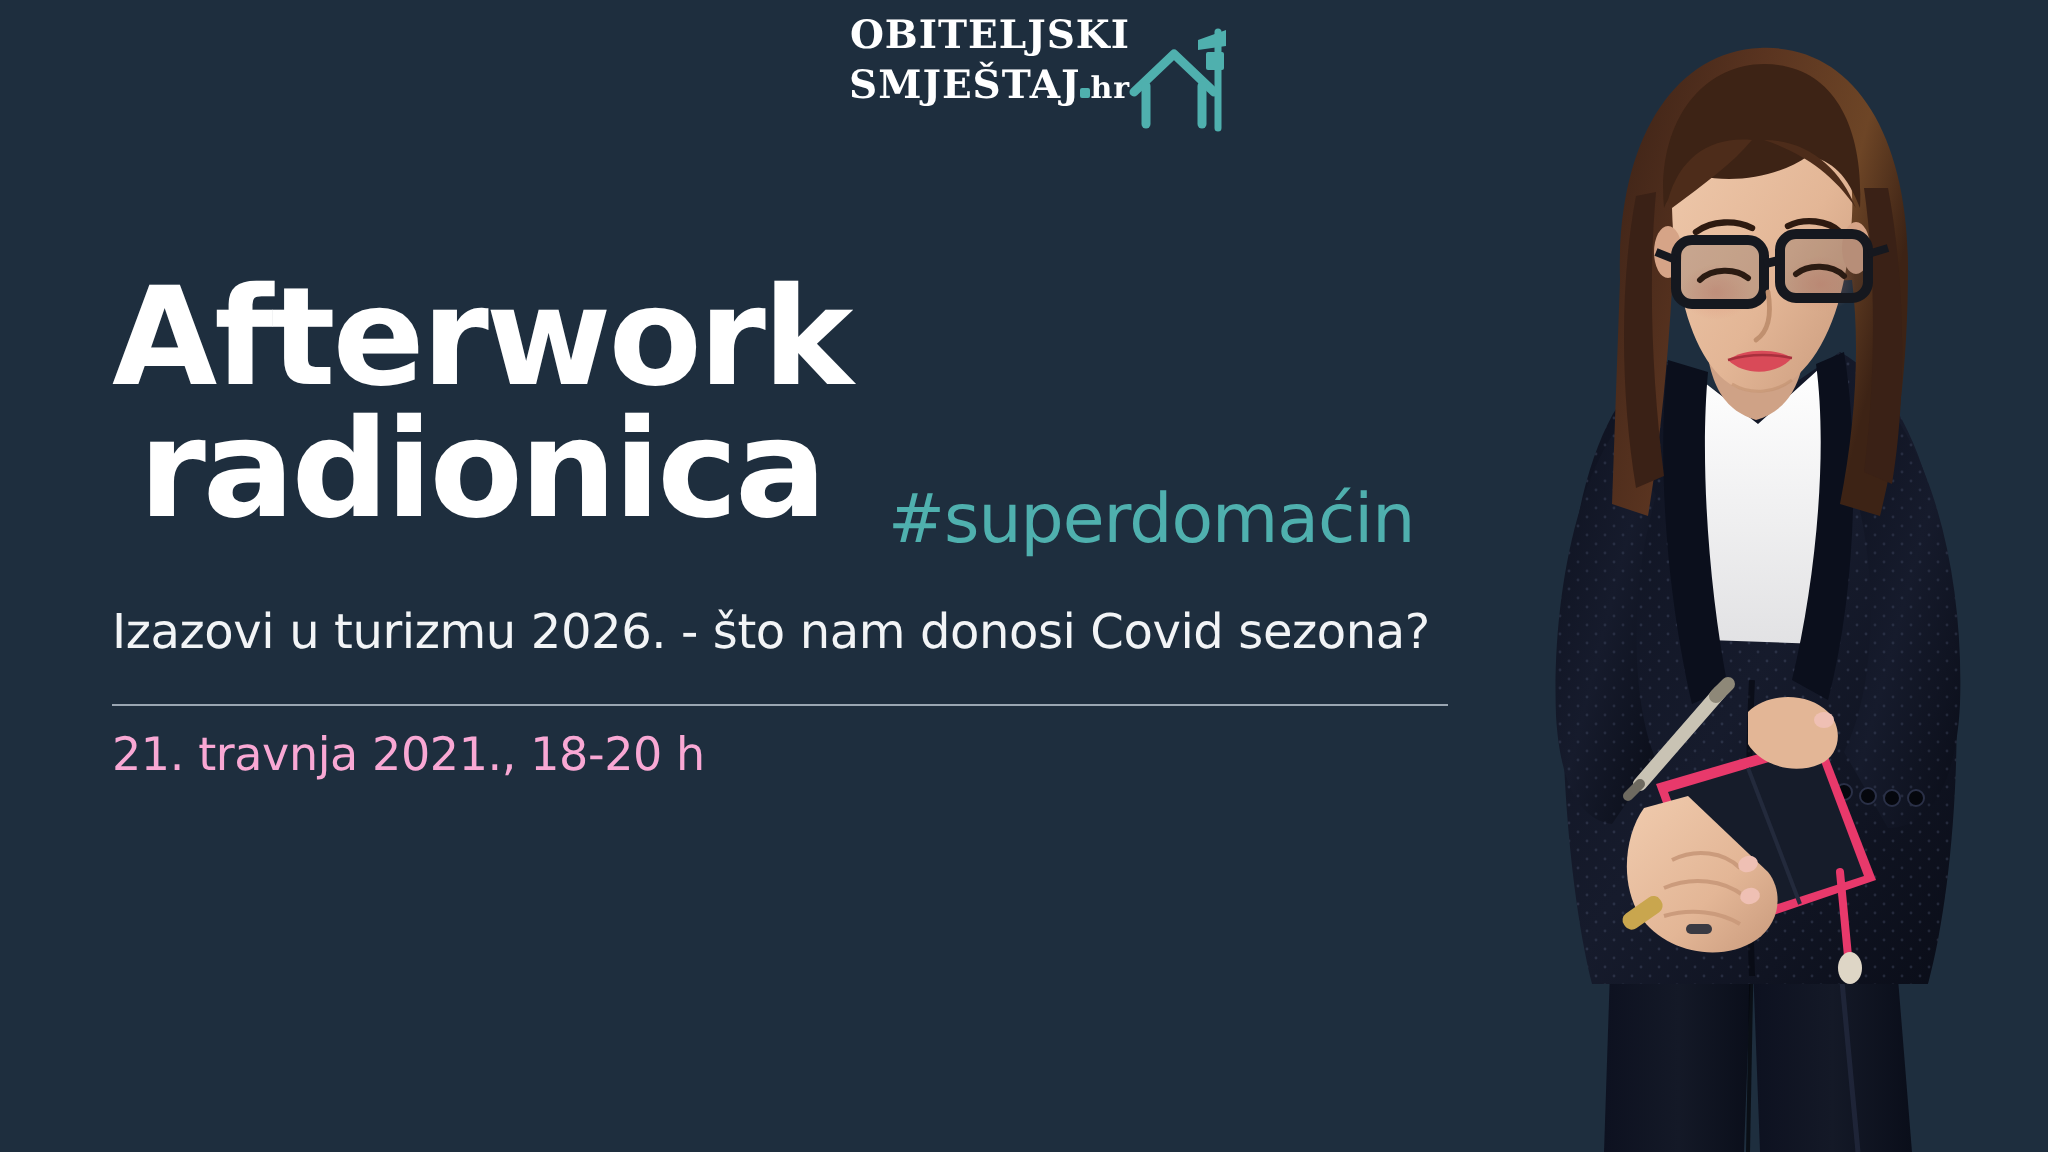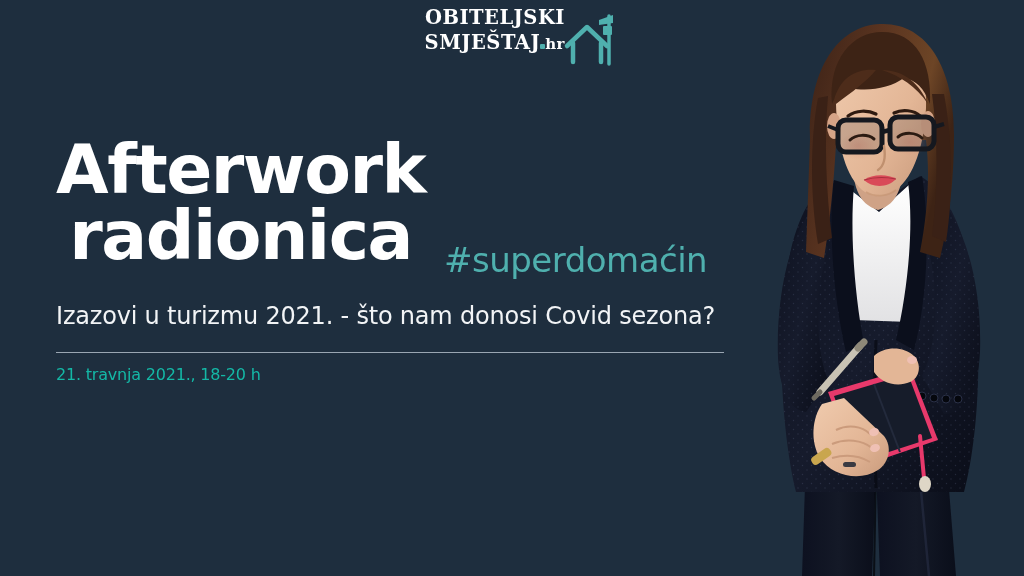--- a/index.html
+++ b/index.html
@@ -191,7 +191,7 @@
 
   <div class="hashtag">#superdomaćin</div>
 
-  <div class="subtitle">Izazovi u turizmu 2021. - što nam donosi Covid sezona?</div>
+  <div class="subtitle">Izazovi u turizmu 2026. - što nam donosi Covid sezona?</div>
 
   <div class="divider"></div>
 

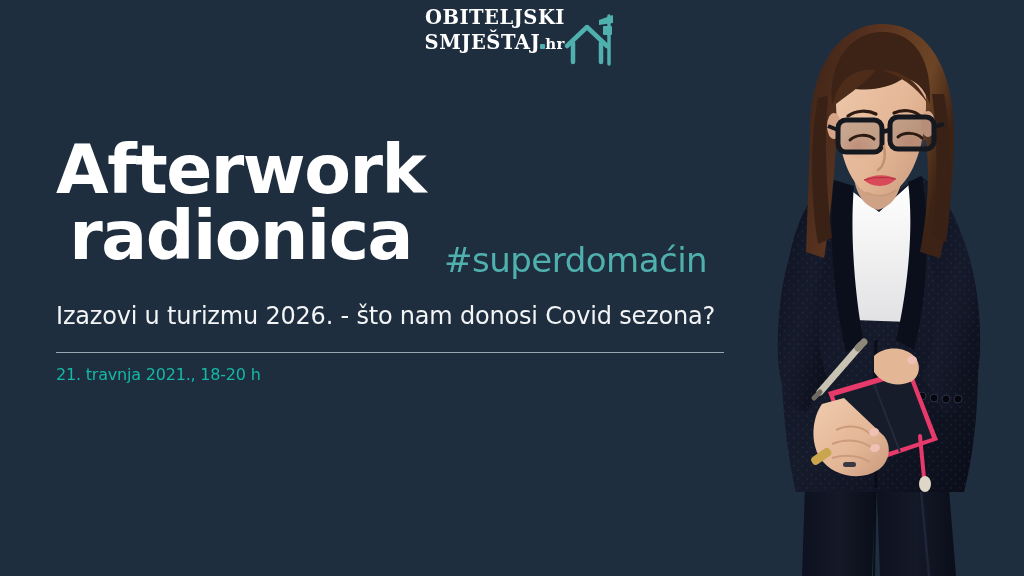--- a/index.html
+++ b/index.html
@@ -133,10 +133,10 @@
     position:absolute;
     left:56px;
     top:365px;
-    color:#14b8a6;
+    color:#f9a8d4;
     font-family:"DejaVu Sans", sans-serif;
     font-weight:normal;
-    font-size:16px;
+    font-size:23px;
     letter-spacing:-0.2px;
     white-space:nowrap;
   }

